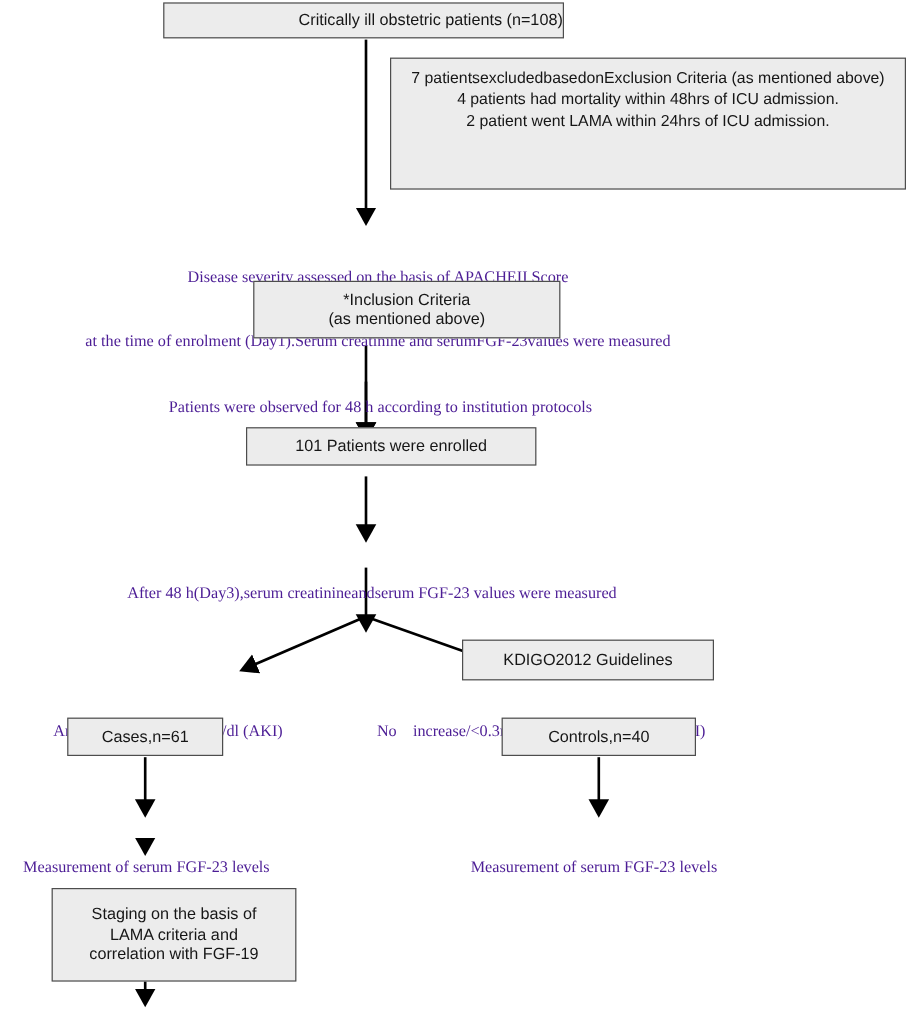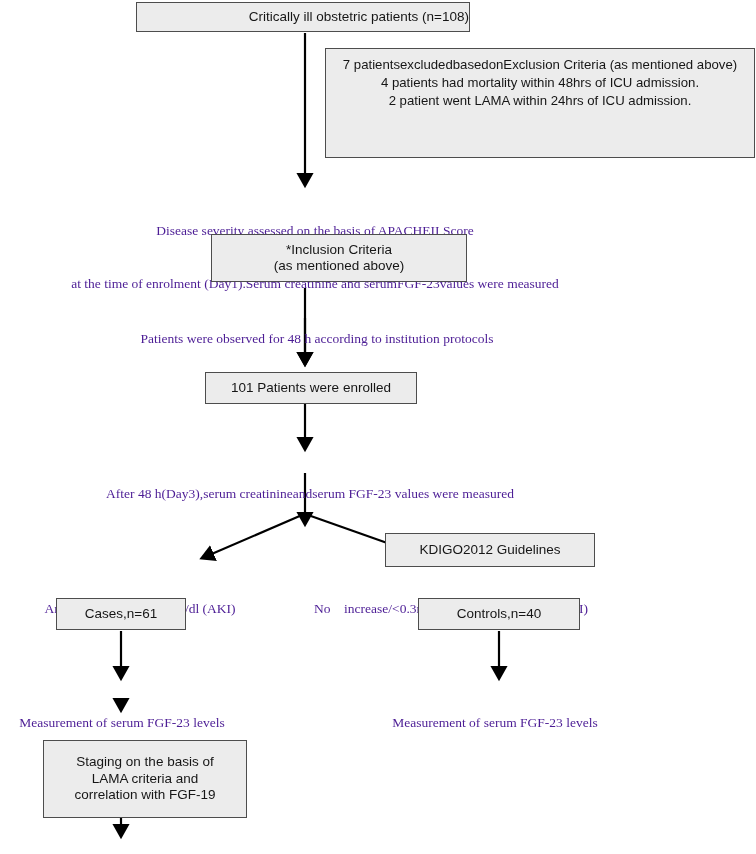--- a/index.html
+++ b/index.html
@@ -121,7 +121,7 @@
     <div>Patients were observed for 48 h according to institution protocols</div>
   </div>
 
-  <div class="box" style="left:205px; top:372px; width:212px; height:32px;">
+  <div class="box" style="left:205px; top:356px; width:242px; height:32px;">
     <span>101 Patients were enrolled</span>
   </div>
 

